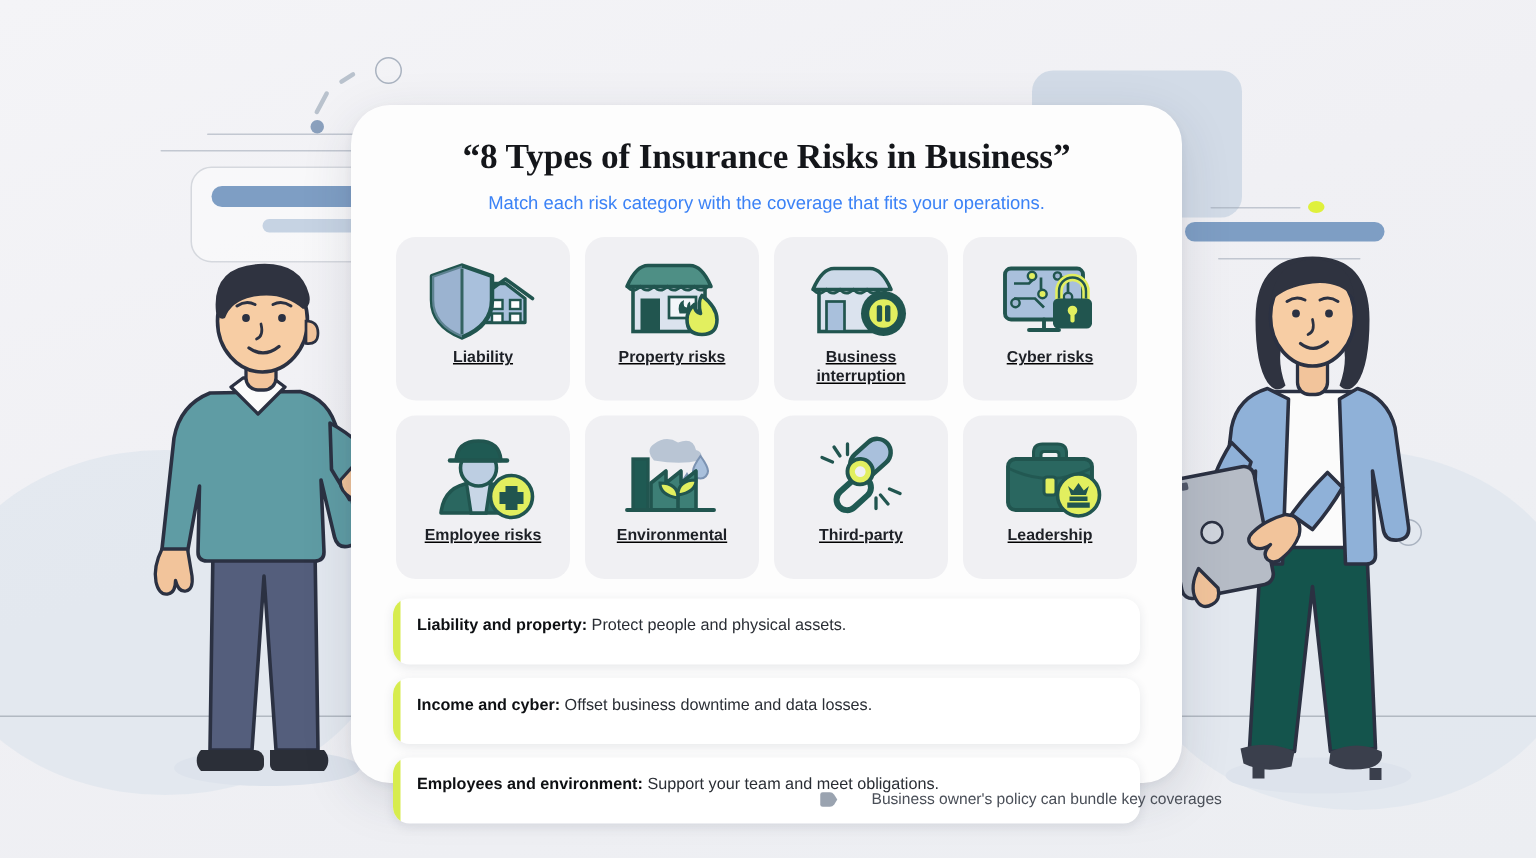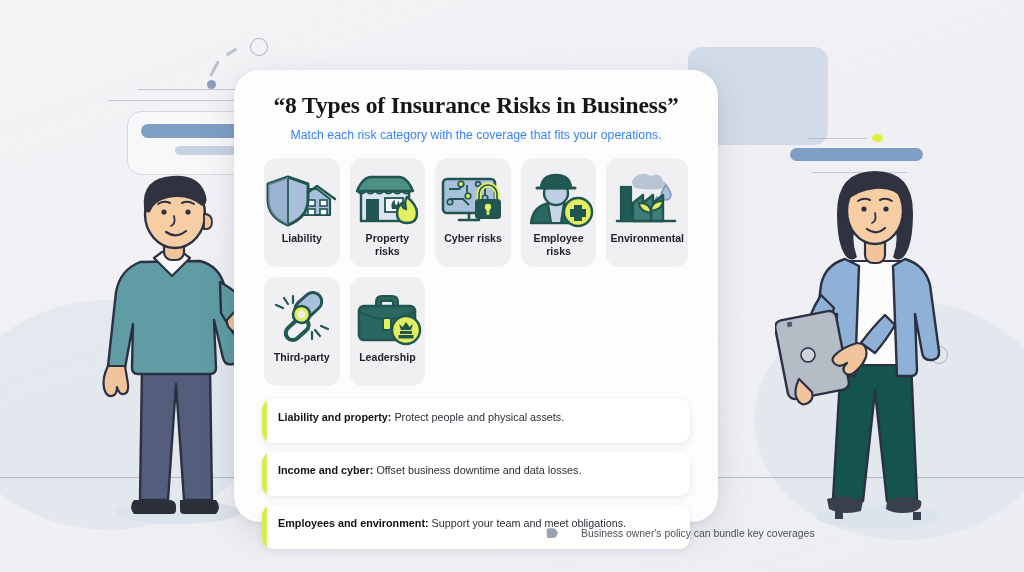--- a/index.html
+++ b/index.html
@@ -117,7 +117,7 @@
   #main-card {
     position: absolute;
     left: 234px; top: 70px;
-    width: 484px; height: 452px;
+    width: 554px; height: 452px;
     background: #fdfdfd;
     border-radius: 26px;
     box-shadow: 0 10px 34px rgba(40,48,66,.13), 0 2px 6px rgba(40,48,66,.06);

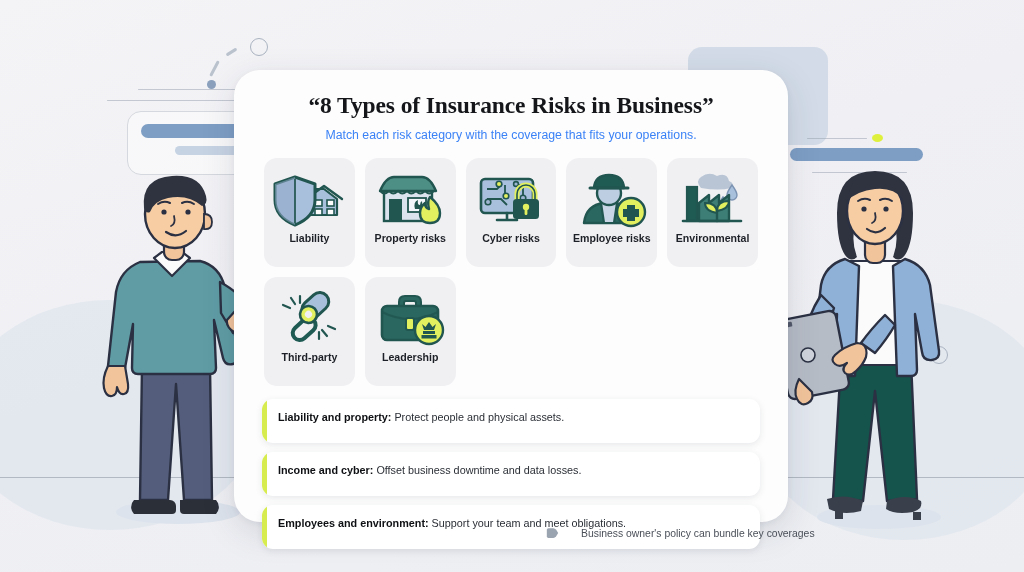--- a/index.html
+++ b/index.html
@@ -146,8 +146,9 @@
   #tile-grid {
     margin: 16px 30px 0;
     display: grid;
-    grid-template-columns: repeat(5, 1fr);
+    grid-template-columns: repeat(4, 1fr);
     gap: 10px 10px;
+    text-decoration: underline;
   }
   .tile {
     background: #f0f0f3;

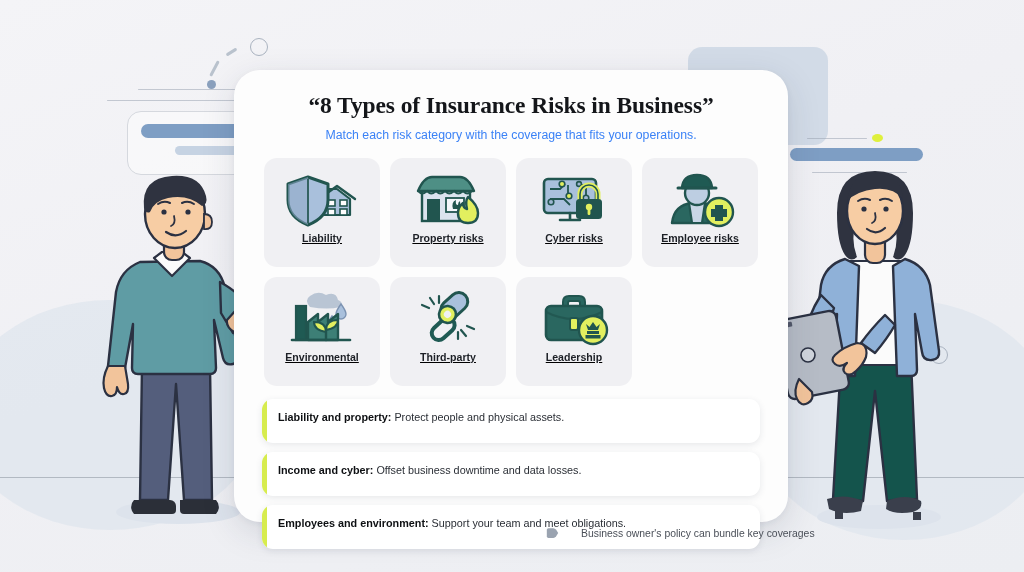--- a/index.html
+++ b/index.html
@@ -375,6 +375,21 @@
         <div class="tile-label">Property risks</div>
       </div>
 
+      <div class="tile">
+        <div class="tile-art">
+          <svg viewBox="0 0 72 60" width="72" height="60">
+            <rect x="8" y="24" width="44" height="28" fill="#dbe3ee" stroke="#21554f" stroke-width="2.4"></rect>
+            <path d="M4 24 q6 -14 14 -14 h24 q8 0 14 14 z" fill="#ccd9e8" stroke="#21554f" stroke-width="2.4" stroke-linejoin="round"></path>
+            <path d="M4 24 q4 5 9 0 q4 5 9 0 q4 5 9 0 q4 5 9 0 q4 5 9 0" fill="none" stroke="#21554f" stroke-width="1.8"></path>
+            <rect x="13" y="32" width="12" height="20" fill="#a9c0dc" stroke="#21554f" stroke-width="1.8"></rect>
+            <circle cx="51" cy="40" r="15" fill="#21554f"></circle>
+            <circle cx="51" cy="40" r="10.5" fill="#e2ef5f" stroke="#21554f" stroke-width="2"></circle>
+            <rect x="46.5" y="34.5" width="3.6" height="11" rx="1.2" fill="#21554f"></rect>
+            <rect x="52" y="34.5" width="3.6" height="11" rx="1.2" fill="#21554f"></rect>
+          </svg>
+        </div>
+        <div class="tile-label">Business<br>interruption</div>
+      </div>
 
       <div class="tile">
         <div class="tile-art">

